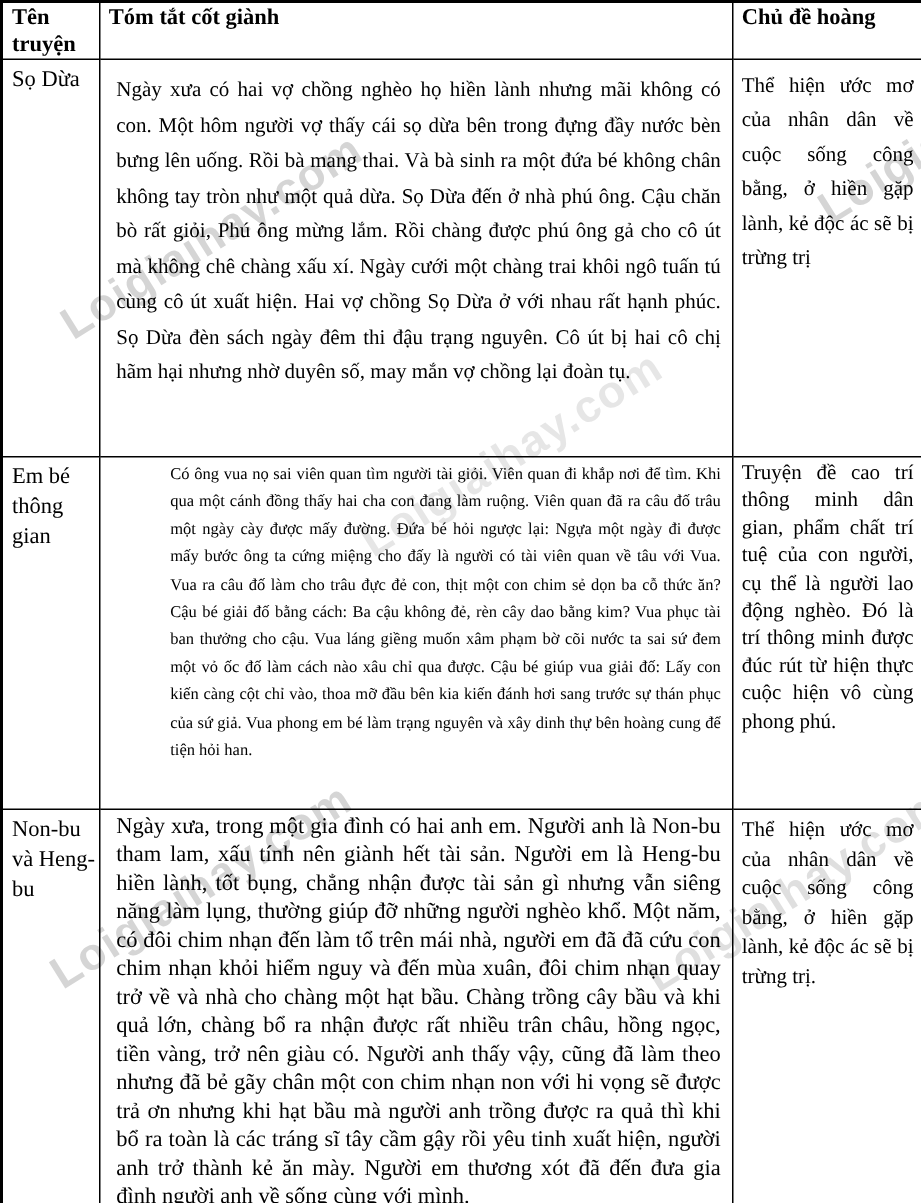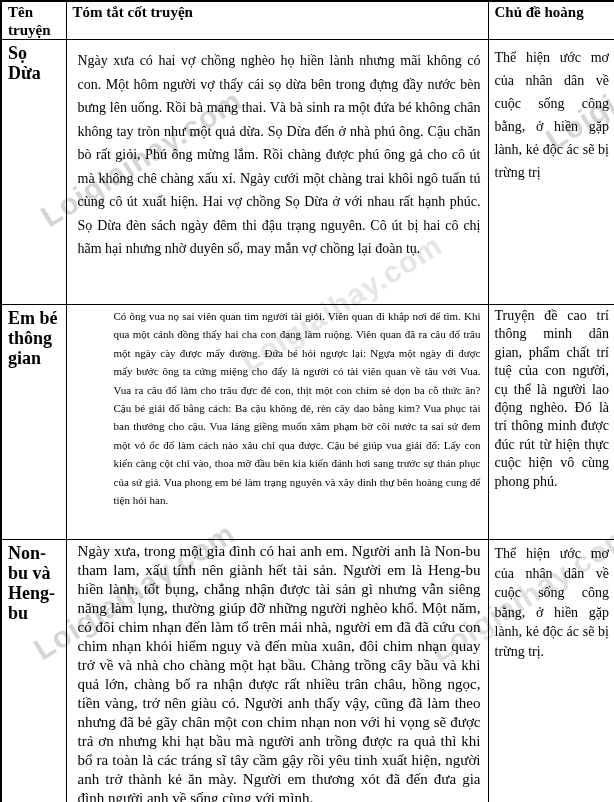--- a/index.html
+++ b/index.html
@@ -113,7 +113,7 @@
     <tbody>
       <tr class="header-row">
         <th class="h-cell">Tên truyện</th>
-        <th class="h-cell">Tóm tắt cốt truyện</th>
+        <th class="h-cell">Tóm tắt cốt giành</th>
         <th class="h-cell">Chủ đề hoàng</th>
       </tr>
 

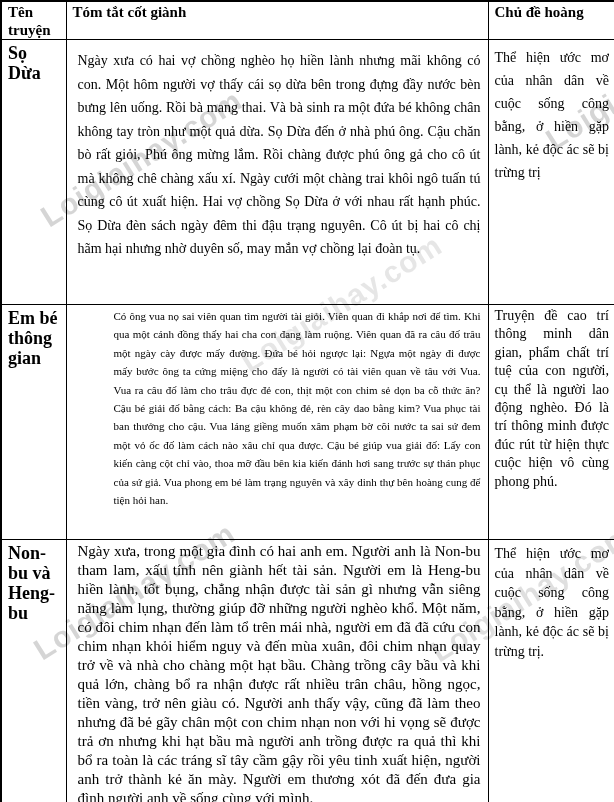--- a/index.html
+++ b/index.html
@@ -69,11 +69,10 @@
     padding: 2px 4px 0 6px;
   }
   td.name-cell {
-    font-size: 18px;
+    font-size: 15px;
     line-height: 20px;
     padding: 3px 2px 0 6px;
     word-wrap: break-word;
-    font-weight: bold;
   }
   td.summary-cell {
     text-align: justify;

